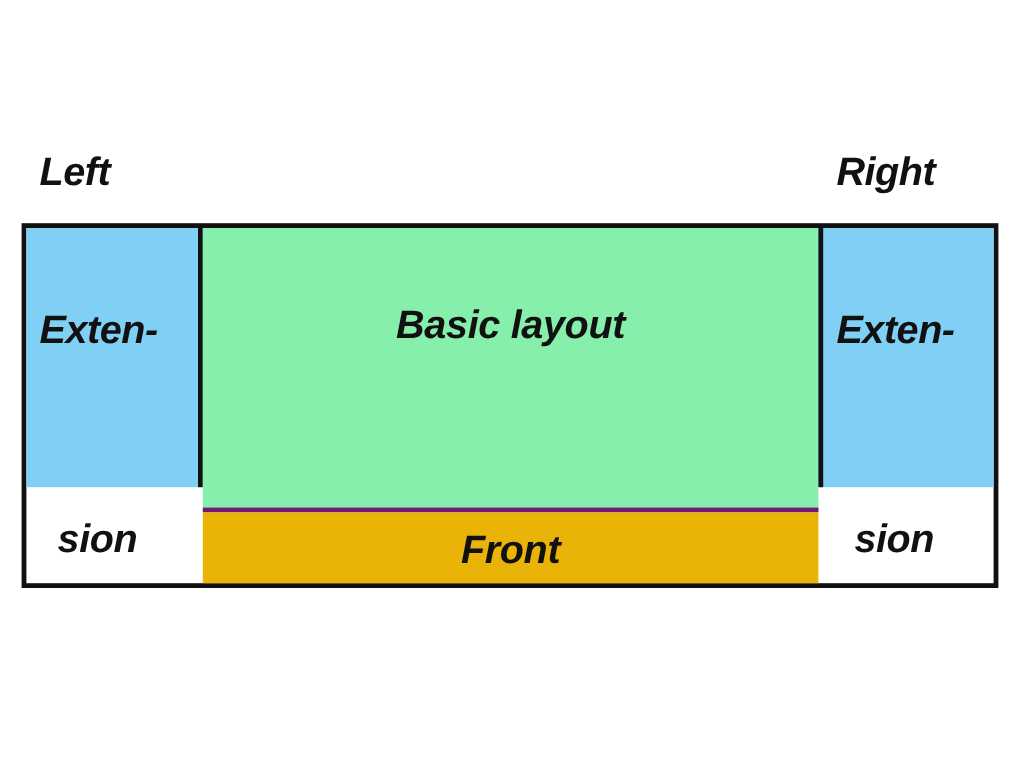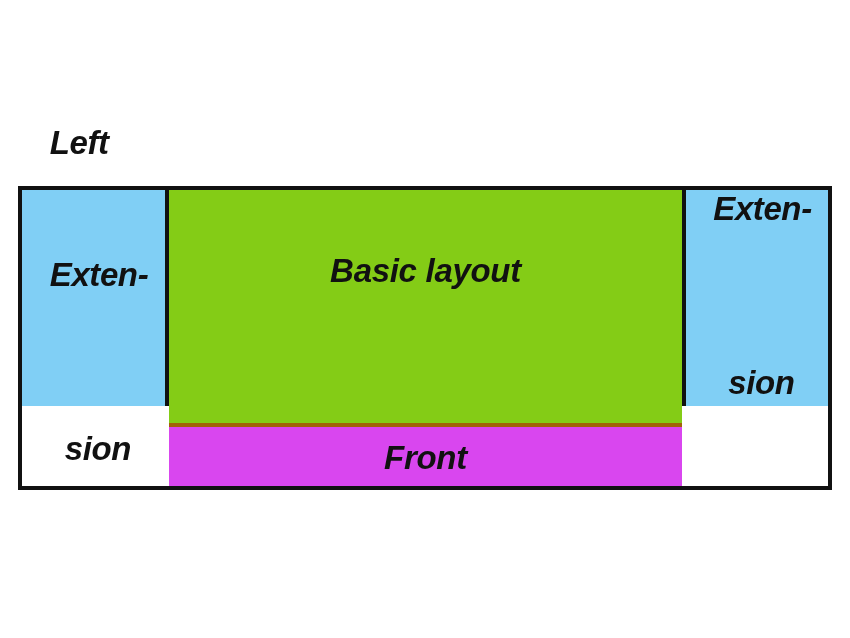--- a/index.html
+++ b/index.html
@@ -47,7 +47,7 @@
     top: 0;
     height: 216px;
     align-items: center;
-    justify-content: center;
+    justify-content: flex-start;
   }
 
   .left-ext {

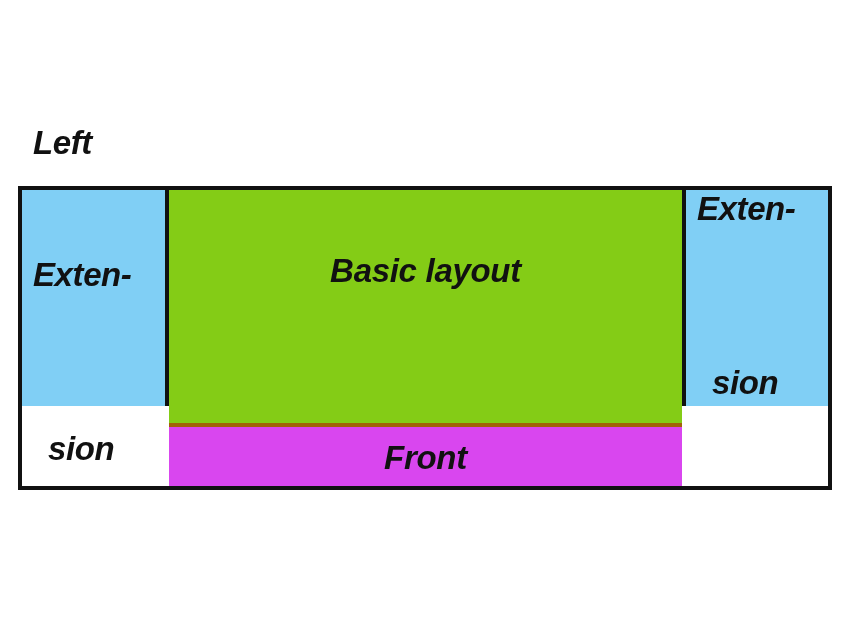--- a/index.html
+++ b/index.html
@@ -171,6 +171,7 @@
 
     <div class="panel ext-panel right-ext">
       <div class="ext-label">
+        <span class="line">Right</span>
         <span class="line">Exten-</span>
         <span class="line-indent">sion</span>
       </div>

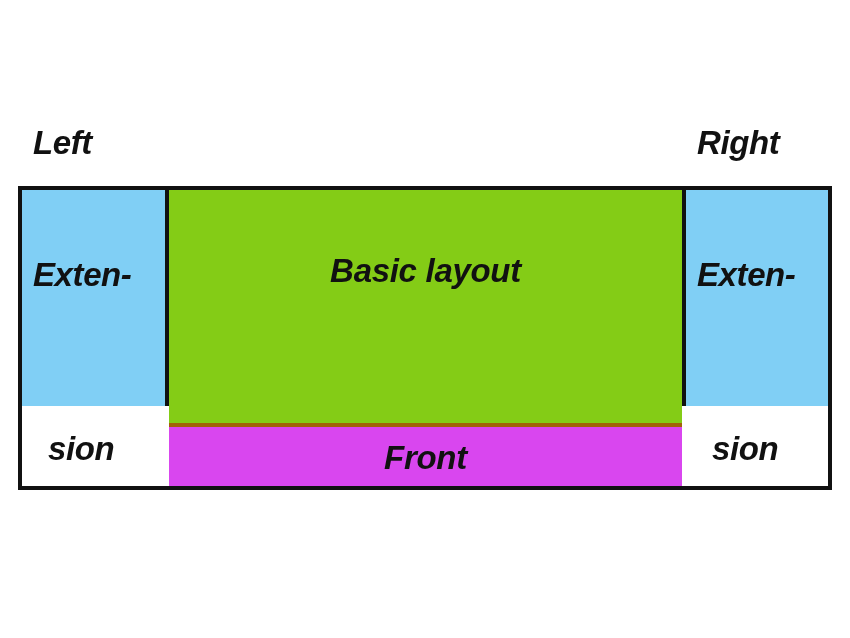--- a/index.html
+++ b/index.html
@@ -100,8 +100,8 @@
     right: 0;
     top: 0;
     height: 237px;
-    background: #84cc16;
-    border-bottom: 4px solid #a16207;
+    background: #86efac;
+    border-bottom: 4px solid #701a75;
     box-sizing: border-box;
     display: flex;
     align-items: flex-start;

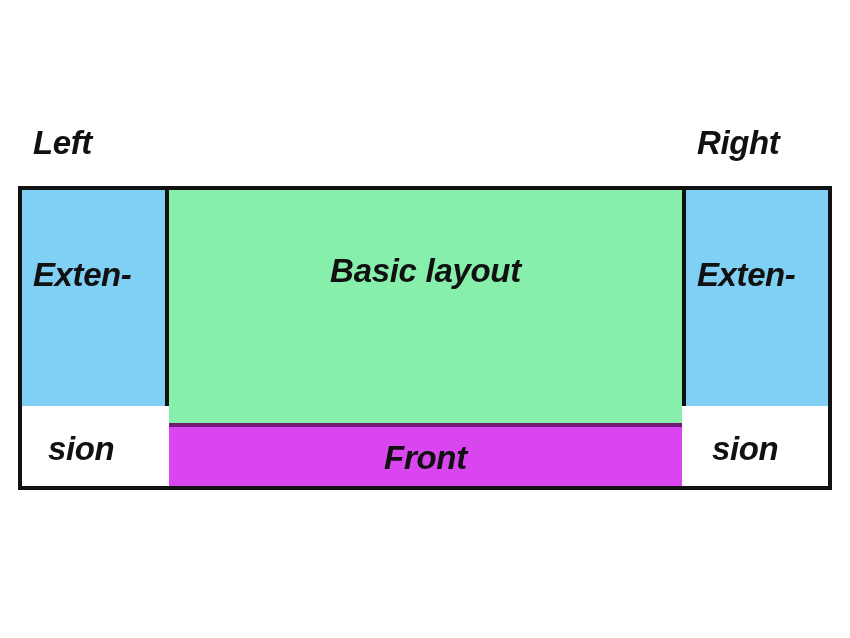--- a/index.html
+++ b/index.html
@@ -125,7 +125,7 @@
     right: 0;
     bottom: 0;
     height: 59px;
-    background: #d946ef;
+    background: #eab308;
     display: flex;
     align-items: center;
     justify-content: center;

